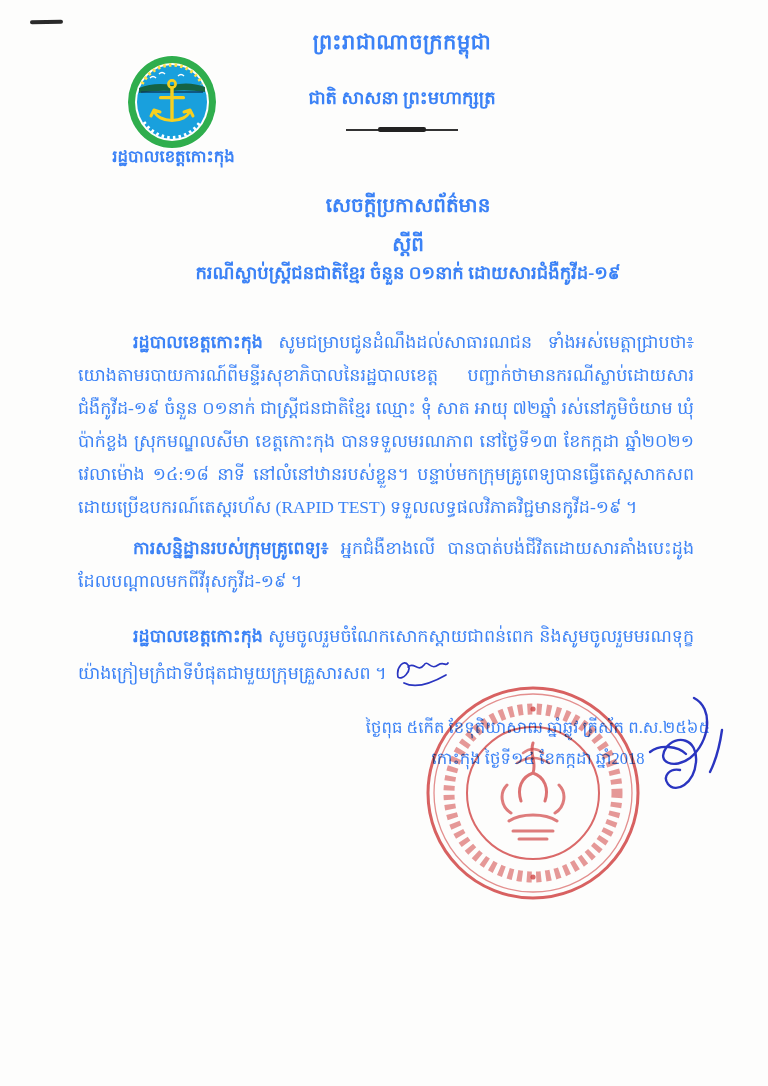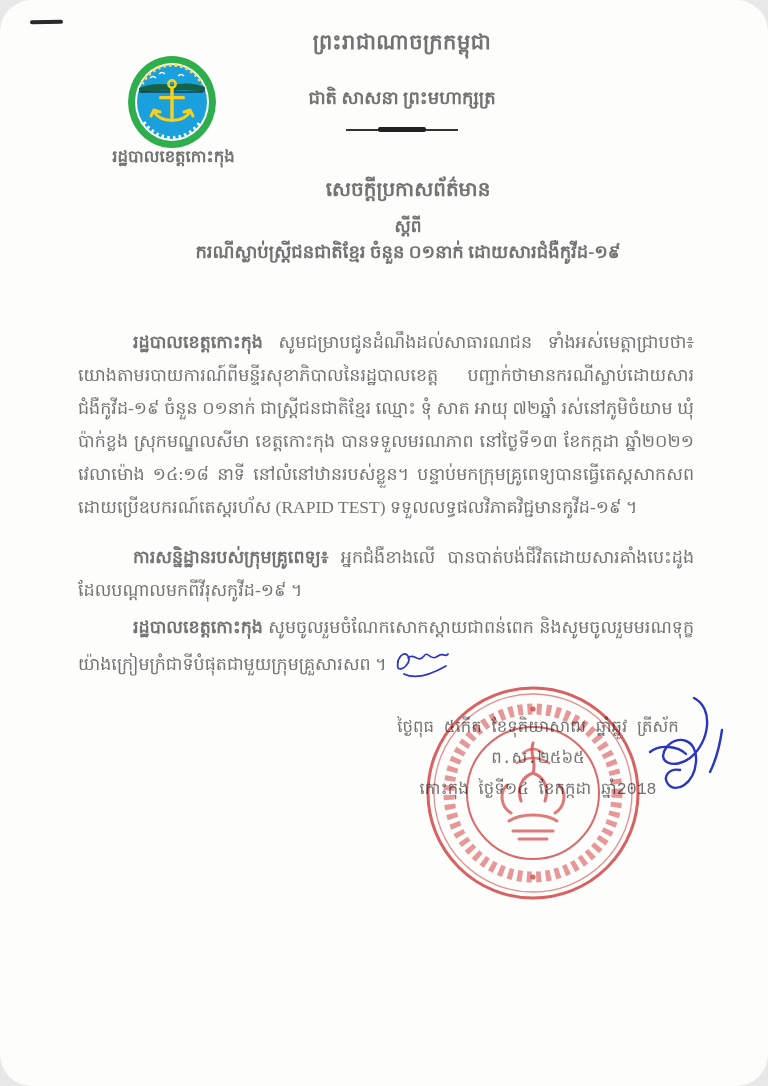--- a/index.html
+++ b/index.html
@@ -9,9 +9,8 @@
     margin:0 auto;
     background:#fdfdfc;
     font-family:"Liberation Serif","DejaVu Serif",serif;
-    color:#737373;
+    color:#3b82f6;
     overflow:hidden;
-    border-radius:32px;
   }
   .scan-mark{
     position:absolute;left:30px;top:20px;width:33px;height:4px;

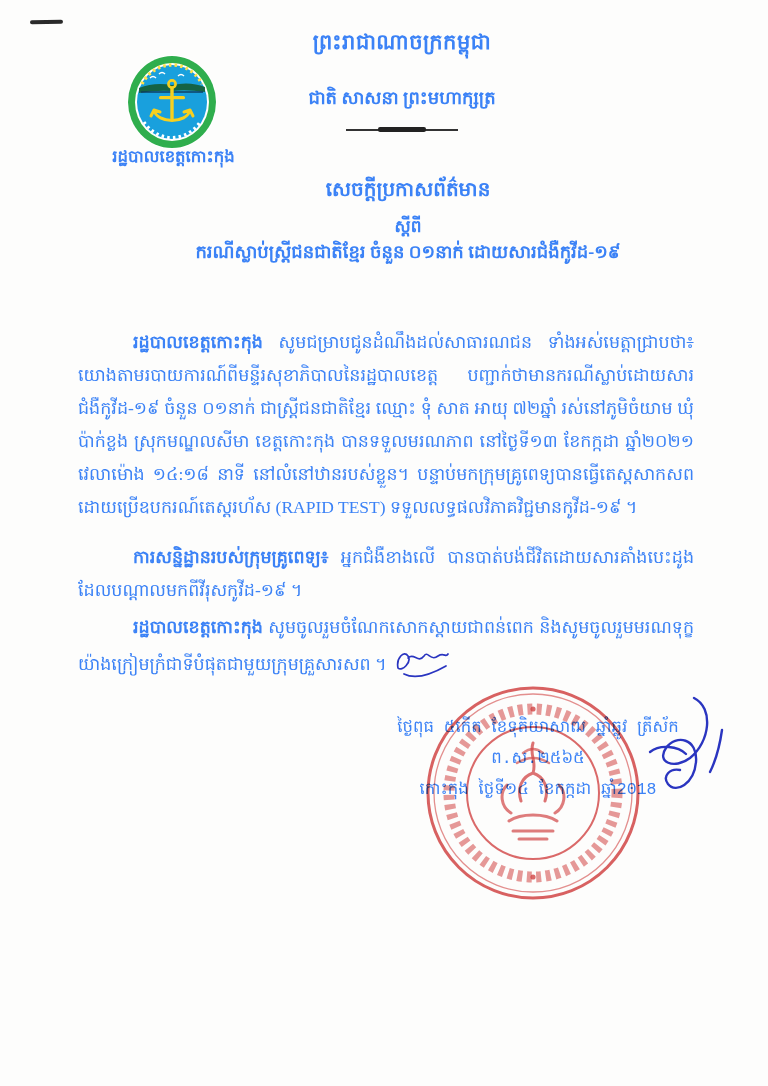--- a/index.html
+++ b/index.html
@@ -41,7 +41,7 @@
   }
   
   .title-block{
-    position:absolute;left:0;top:176px;width:768px;
+    position:absolute;left:0;top:192px;width:768px;
     padding-left:48px;box-sizing:border-box;text-align:center;
     font-weight:bold;
   }

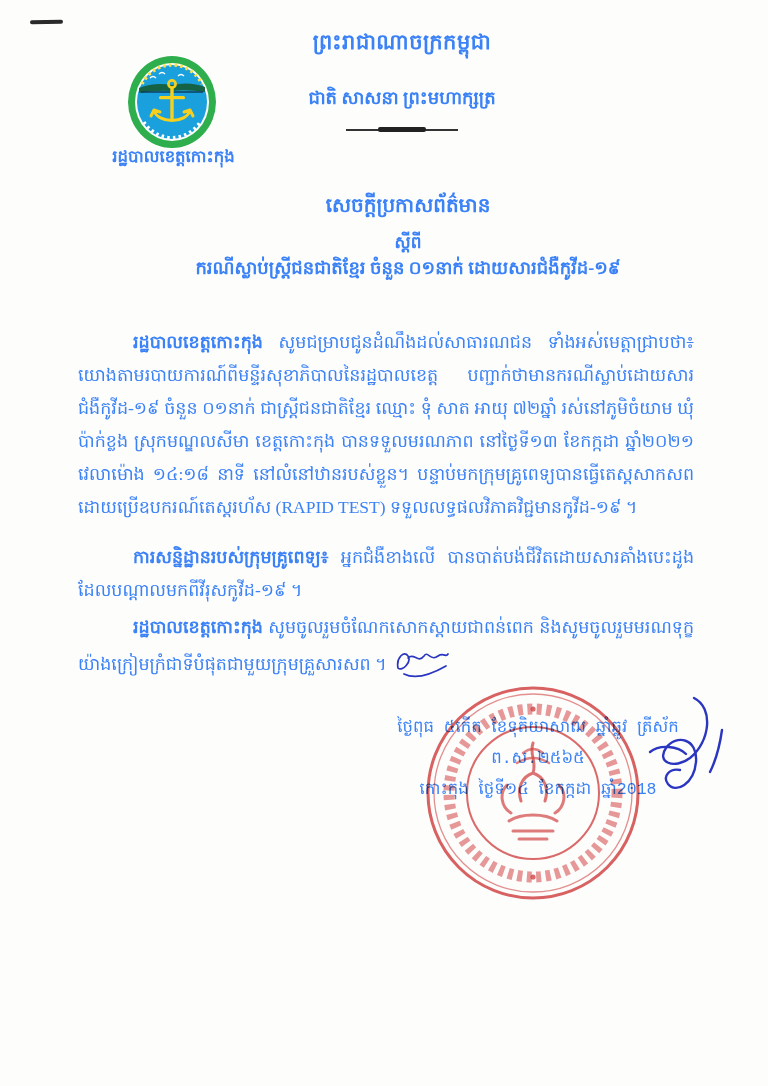--- a/index.html
+++ b/index.html
@@ -46,7 +46,7 @@
     font-weight:bold;
   }
   .title-main{font-size:20px;}
-  .title-regarding{font-size:17px;margin-top:9px;}
+  .title-regarding{font-size:20px;margin-top:9px;}
   .title-subject{font-size:18px;}
   
   .body-text{

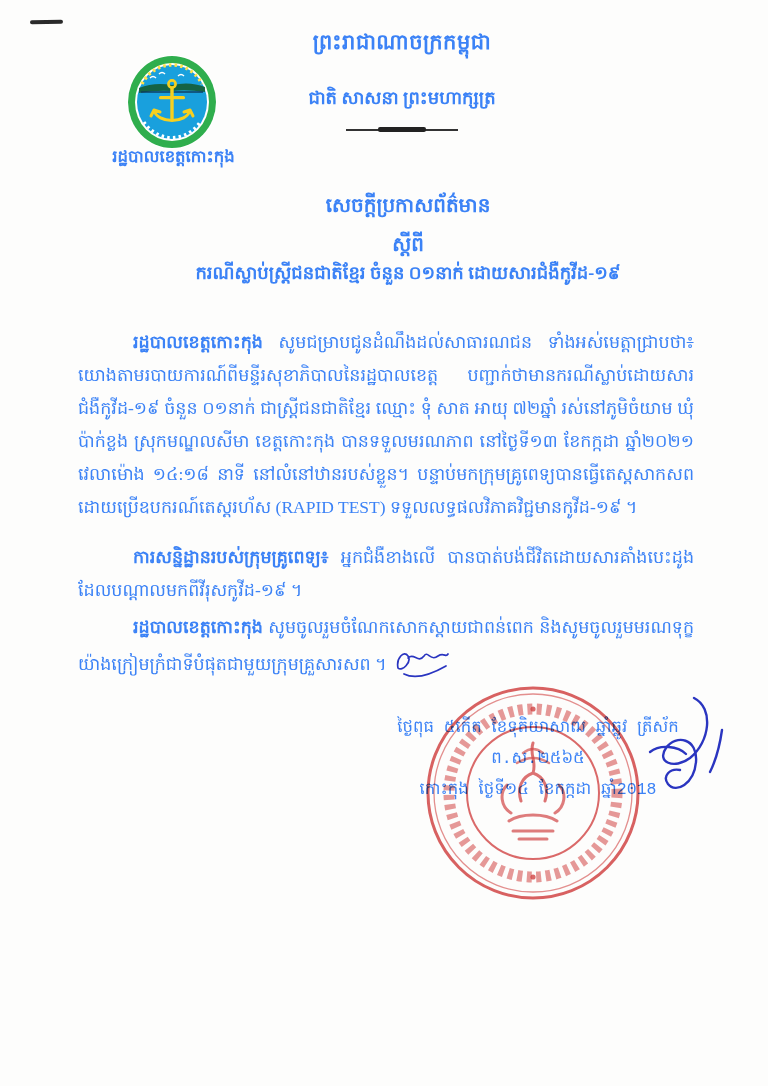--- a/index.html
+++ b/index.html
@@ -54,7 +54,7 @@
     font-size:17.5px;line-height:33px;text-align:justify;
   }
   .body-text p{margin:0;text-indent:55px;}
-  .body-text p.p2{margin-top:17px;}
+  .body-text p.p2{margin-top:8px;}
   .body-text p.p3{margin-top:4px;}
   .lead{font-weight:bold;}
   .sig-inline{vertical-align:-8px;margin-left:5px;}

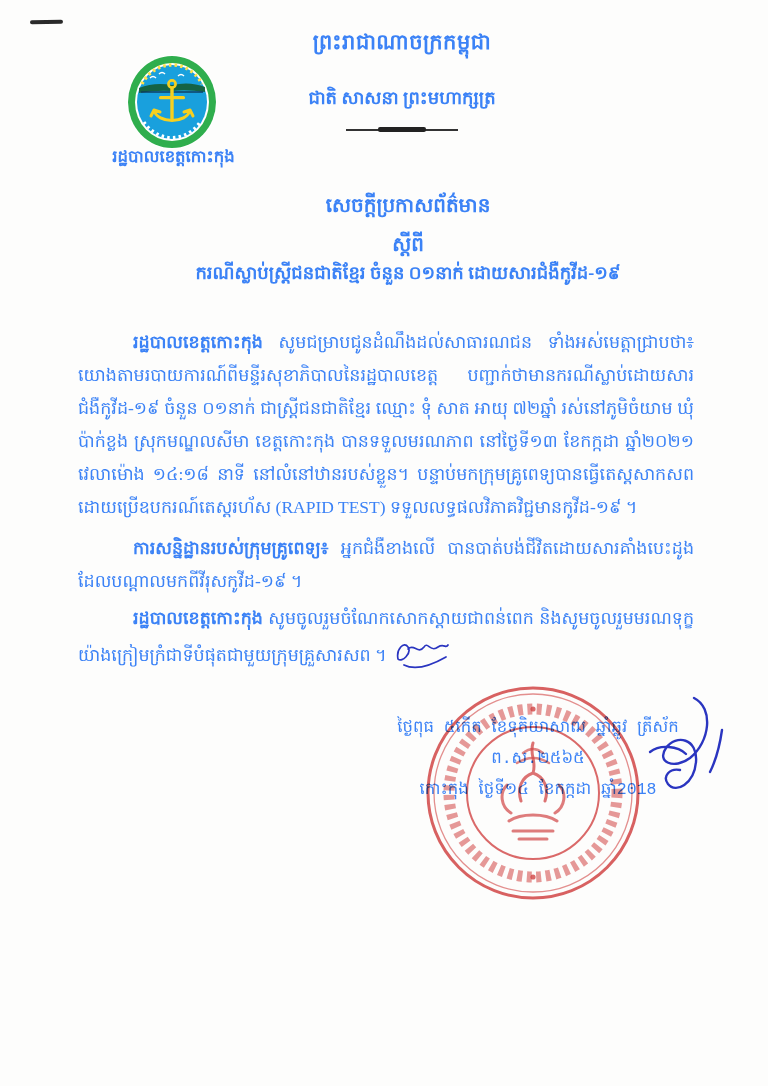--- a/index.html
+++ b/index.html
@@ -55,7 +55,7 @@
   }
   .body-text p{margin:0;text-indent:55px;}
   .body-text p.p2{margin-top:8px;}
-  .body-text p.p3{margin-top:4px;}
+  .body-text p.p3{margin-top:22px;}
   .lead{font-weight:bold;}
   .sig-inline{vertical-align:-8px;margin-left:5px;}
   

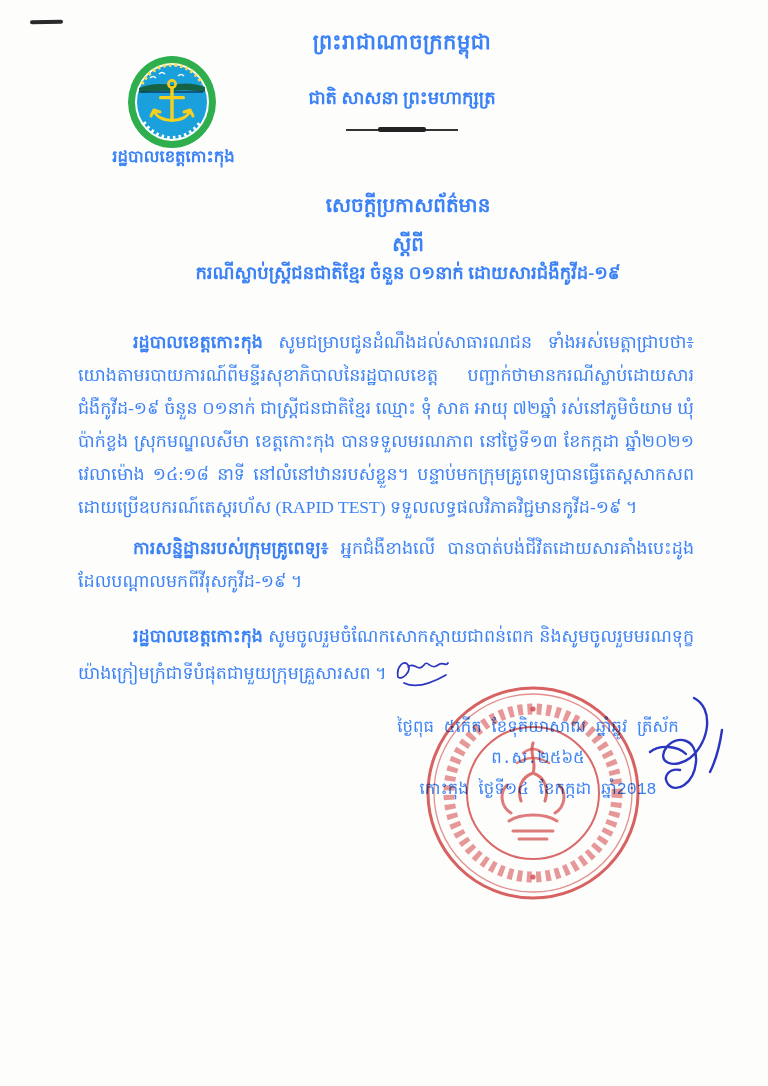--- a/index.html
+++ b/index.html
@@ -61,7 +61,7 @@
   
   .dateline{
     position:absolute;left:358px;top:712px;width:360px;
-    text-align:center;font-size:16.5px;line-height:31px;font-family:Liberation Mono, monospace;
+    text-align:center;font-size:16.5px;line-height:31px;
   }
   
   .stamp{position:absolute;left:421px;top:681px;width:224px;height:224px;

